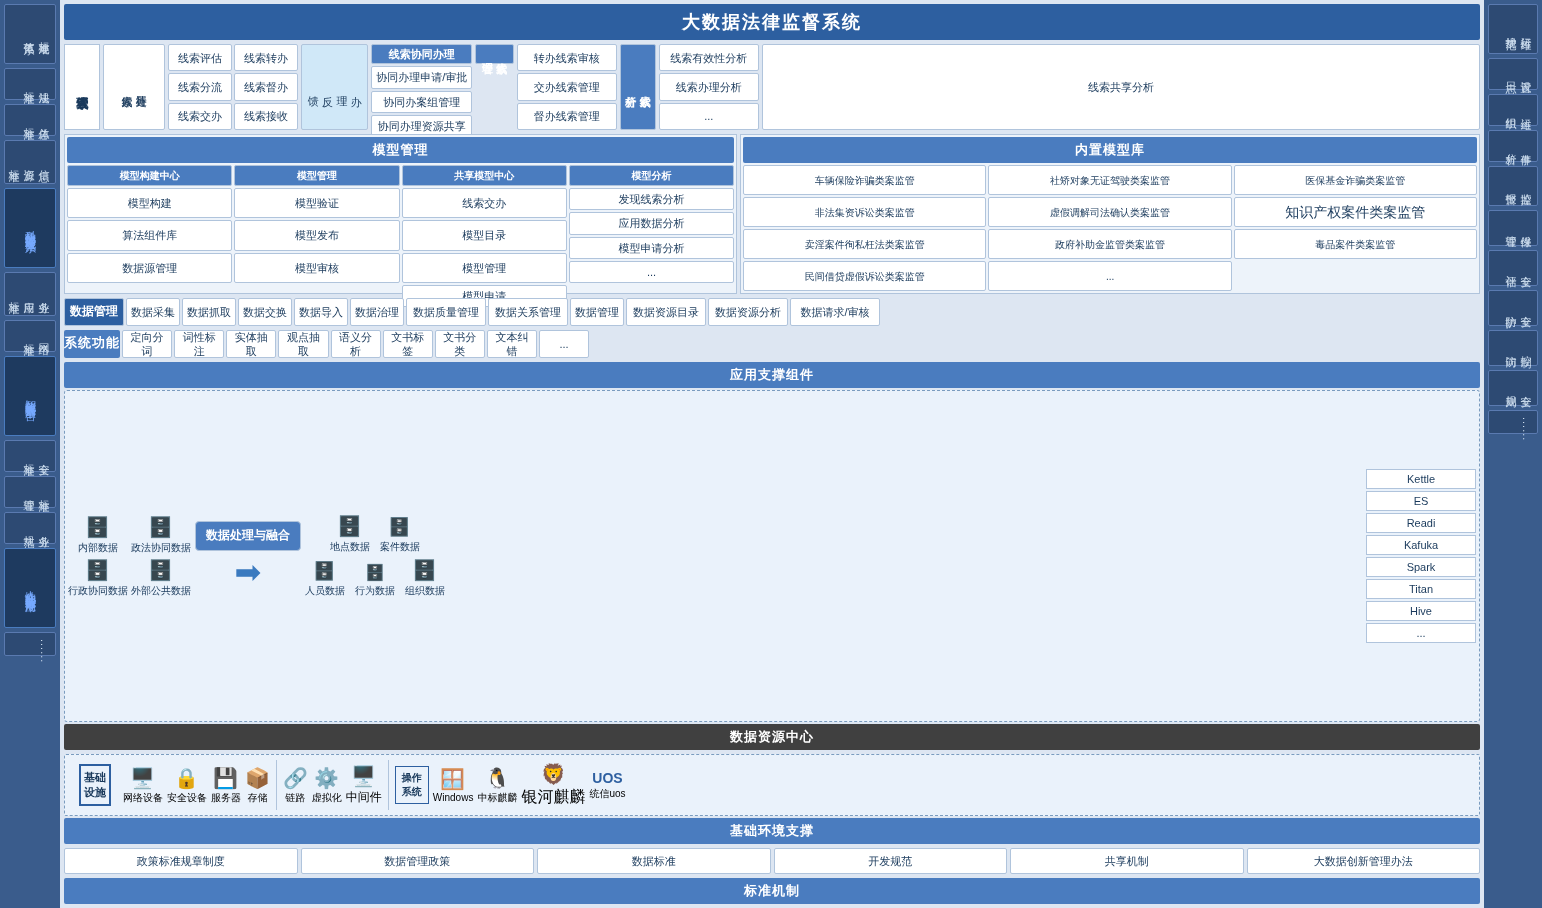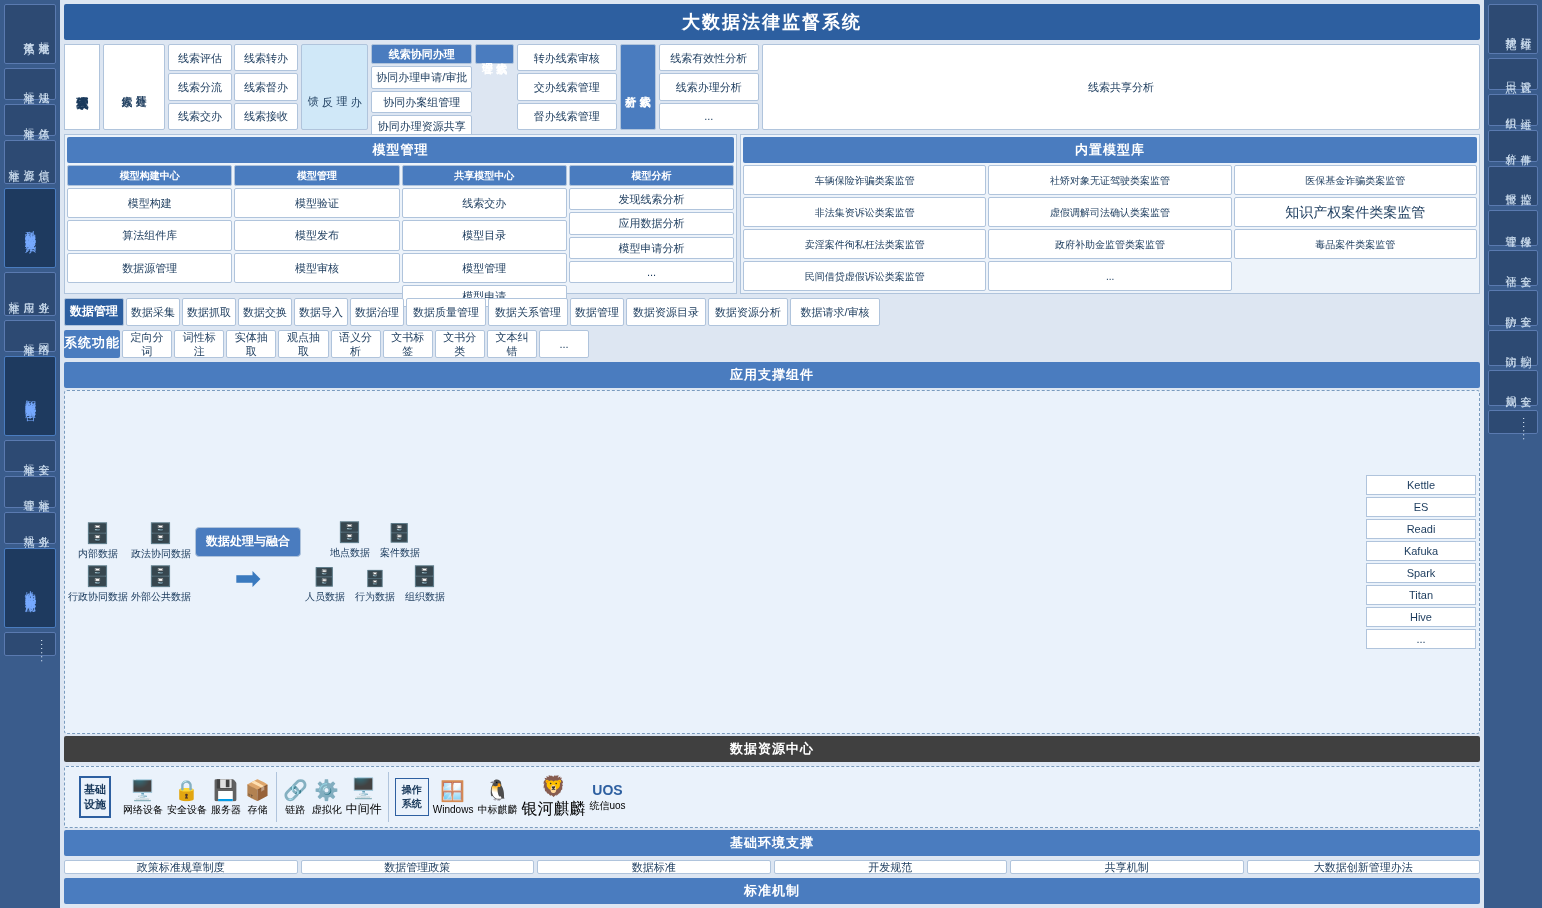--- a/index.html
+++ b/index.html
@@ -467,7 +467,7 @@
       <div class="section-bar">基础环境支撑</div>
     </div>
 
-    <div style="display:flex; gap:3px; flex-shrink:0; height:14px;">
+    <div style="display:flex; gap:3px; flex-shrink:0; height:26px;">
       <div class="box" style="flex:1;">政策标准规章制度</div>
       <div class="box" style="flex:1;">数据管理政策</div>
       <div class="box" style="flex:1;">数据标准</div>

